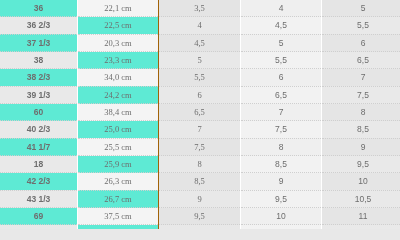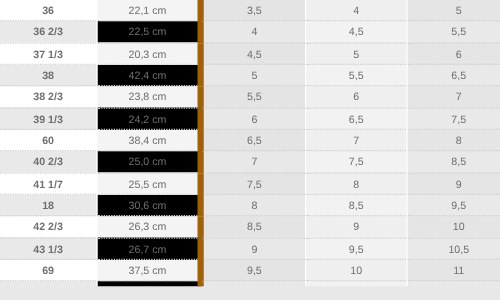--- a/index.html
+++ b/index.html
@@ -43,7 +43,7 @@
   .c4 { width: 82px; }
 
   
-  .c0 { background: #ffffff; color: #5c5c5c; font-weight: bold; }
+  .c0 { background: #5eead4; color: #5c5c5c; font-weight: bold; }
   .c1 { background: #f4f4f4; }
   .c2 { background: #e4e4e4; }
   .c3 { background: #efefef; }

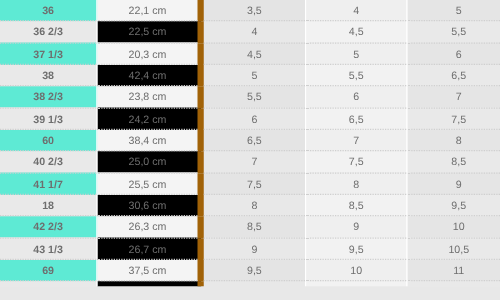--- a/index.html
+++ b/index.html
@@ -58,7 +58,7 @@
 
   
   .c0 { border-right: 1px solid #ffffff; }
-  .c1 { border-right: 5px solid #a16207; }
+  .c1 { border-right: 1px solid #a16207; font-family: Liberation Serif, serif; }
   .c2 { border-right: 1px solid #ffffff; }
   .c3 { border-right: 1px solid #ffffff; }
 </style>

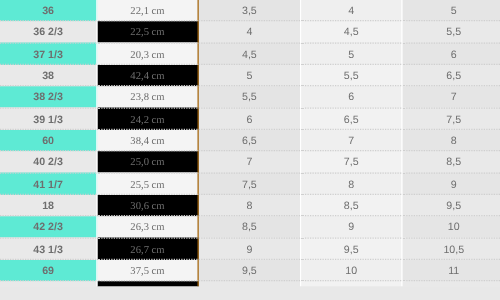--- a/index.html
+++ b/index.html
@@ -38,7 +38,7 @@
   
   .c0 { width: 77px; }
   .c1 { width: 80px; }
-  .c2 { width: 81px; }
+  .c2 { width: 81px; font-family: Liberation Serif, serif; }
   .c3 { width: 80px; }
   .c4 { width: 82px; }
 

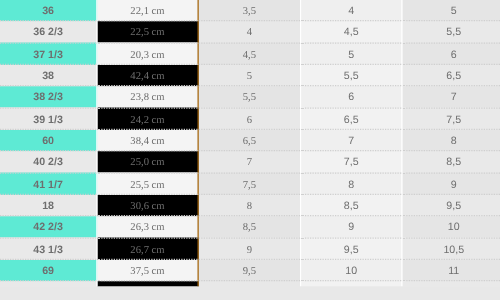--- a/index.html
+++ b/index.html
@@ -51,7 +51,7 @@
 
   
   tr.row-alt .c0 { background: #e9e9e9; }
-  tr.row-alt .c1 { background: #000000; }
+  tr.row-alt .c1 { background: #5eead4; }
   tr.row-alt .c2 { background: #e8e8e8; }
   tr.row-alt .c3 { background: #f2f2f2; }
   tr.row-alt .c4 { background: #e9e9e9; }

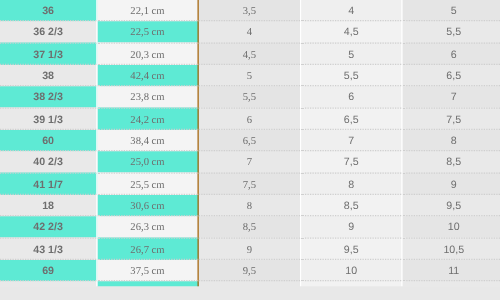--- a/index.html
+++ b/index.html
@@ -90,7 +90,7 @@
       </tr>
       <tr class="row-alt">
         <td class="c0">38</td>
-        <td class="c1">42,4 cm</td>
+        <td class="c1">23,3 cm</td>
         <td class="c2">5</td>
         <td class="c3">5,5</td>
         <td class="c4">6,5</td>

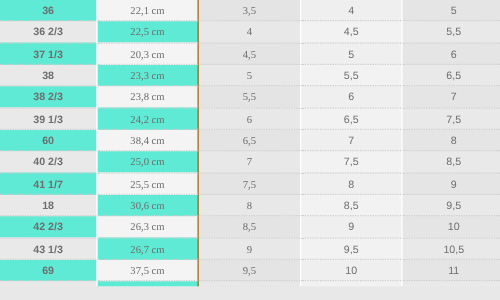--- a/index.html
+++ b/index.html
@@ -97,7 +97,7 @@
       </tr>
       <tr>
         <td class="c0">38 2/3</td>
-        <td class="c1">23,8 cm</td>
+        <td class="c1">34,0 cm</td>
         <td class="c2">5,5</td>
         <td class="c3">6</td>
         <td class="c4">7</td>

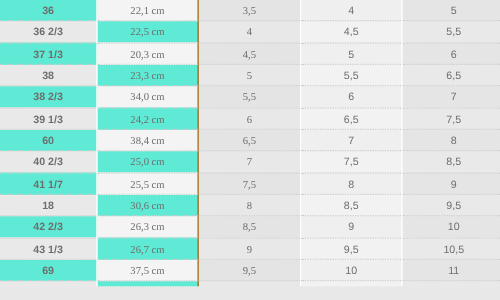--- a/index.html
+++ b/index.html
@@ -132,7 +132,7 @@
       </tr>
       <tr class="row-alt">
         <td class="c0">18</td>
-        <td class="c1">30,6 cm</td>
+        <td class="c1">25,9 cm</td>
         <td class="c2">8</td>
         <td class="c3">8,5</td>
         <td class="c4">9,5</td>

